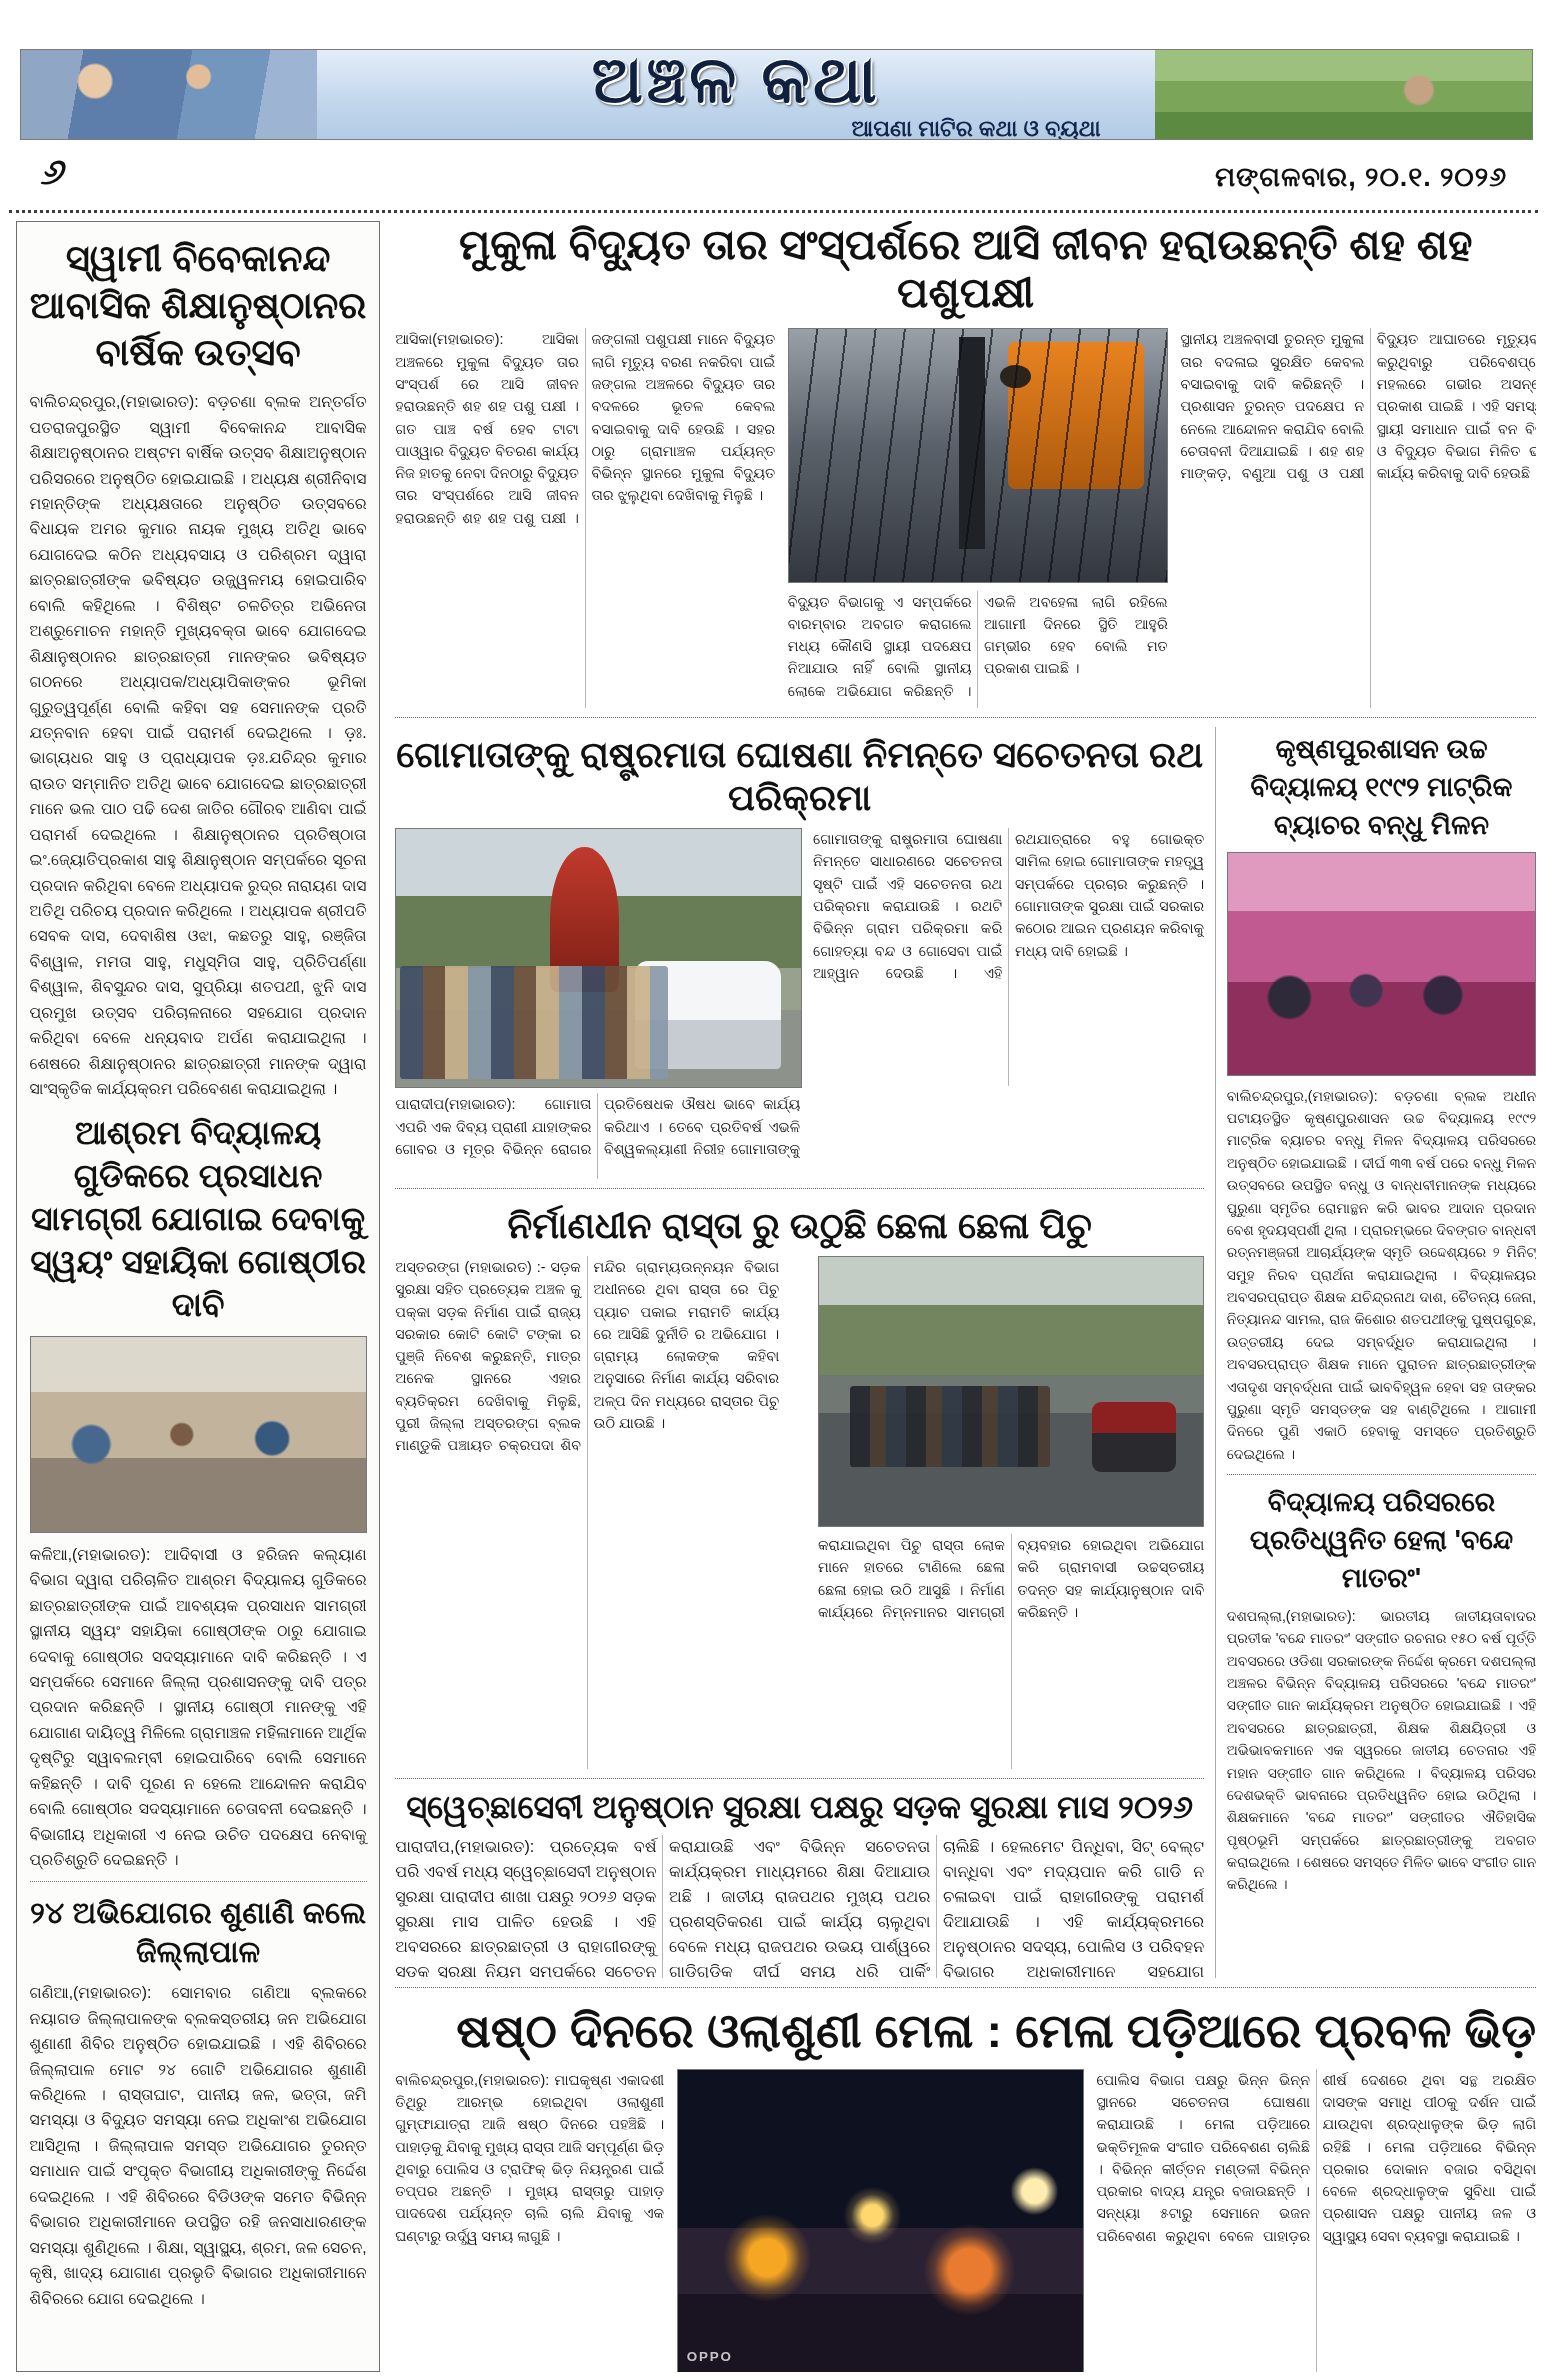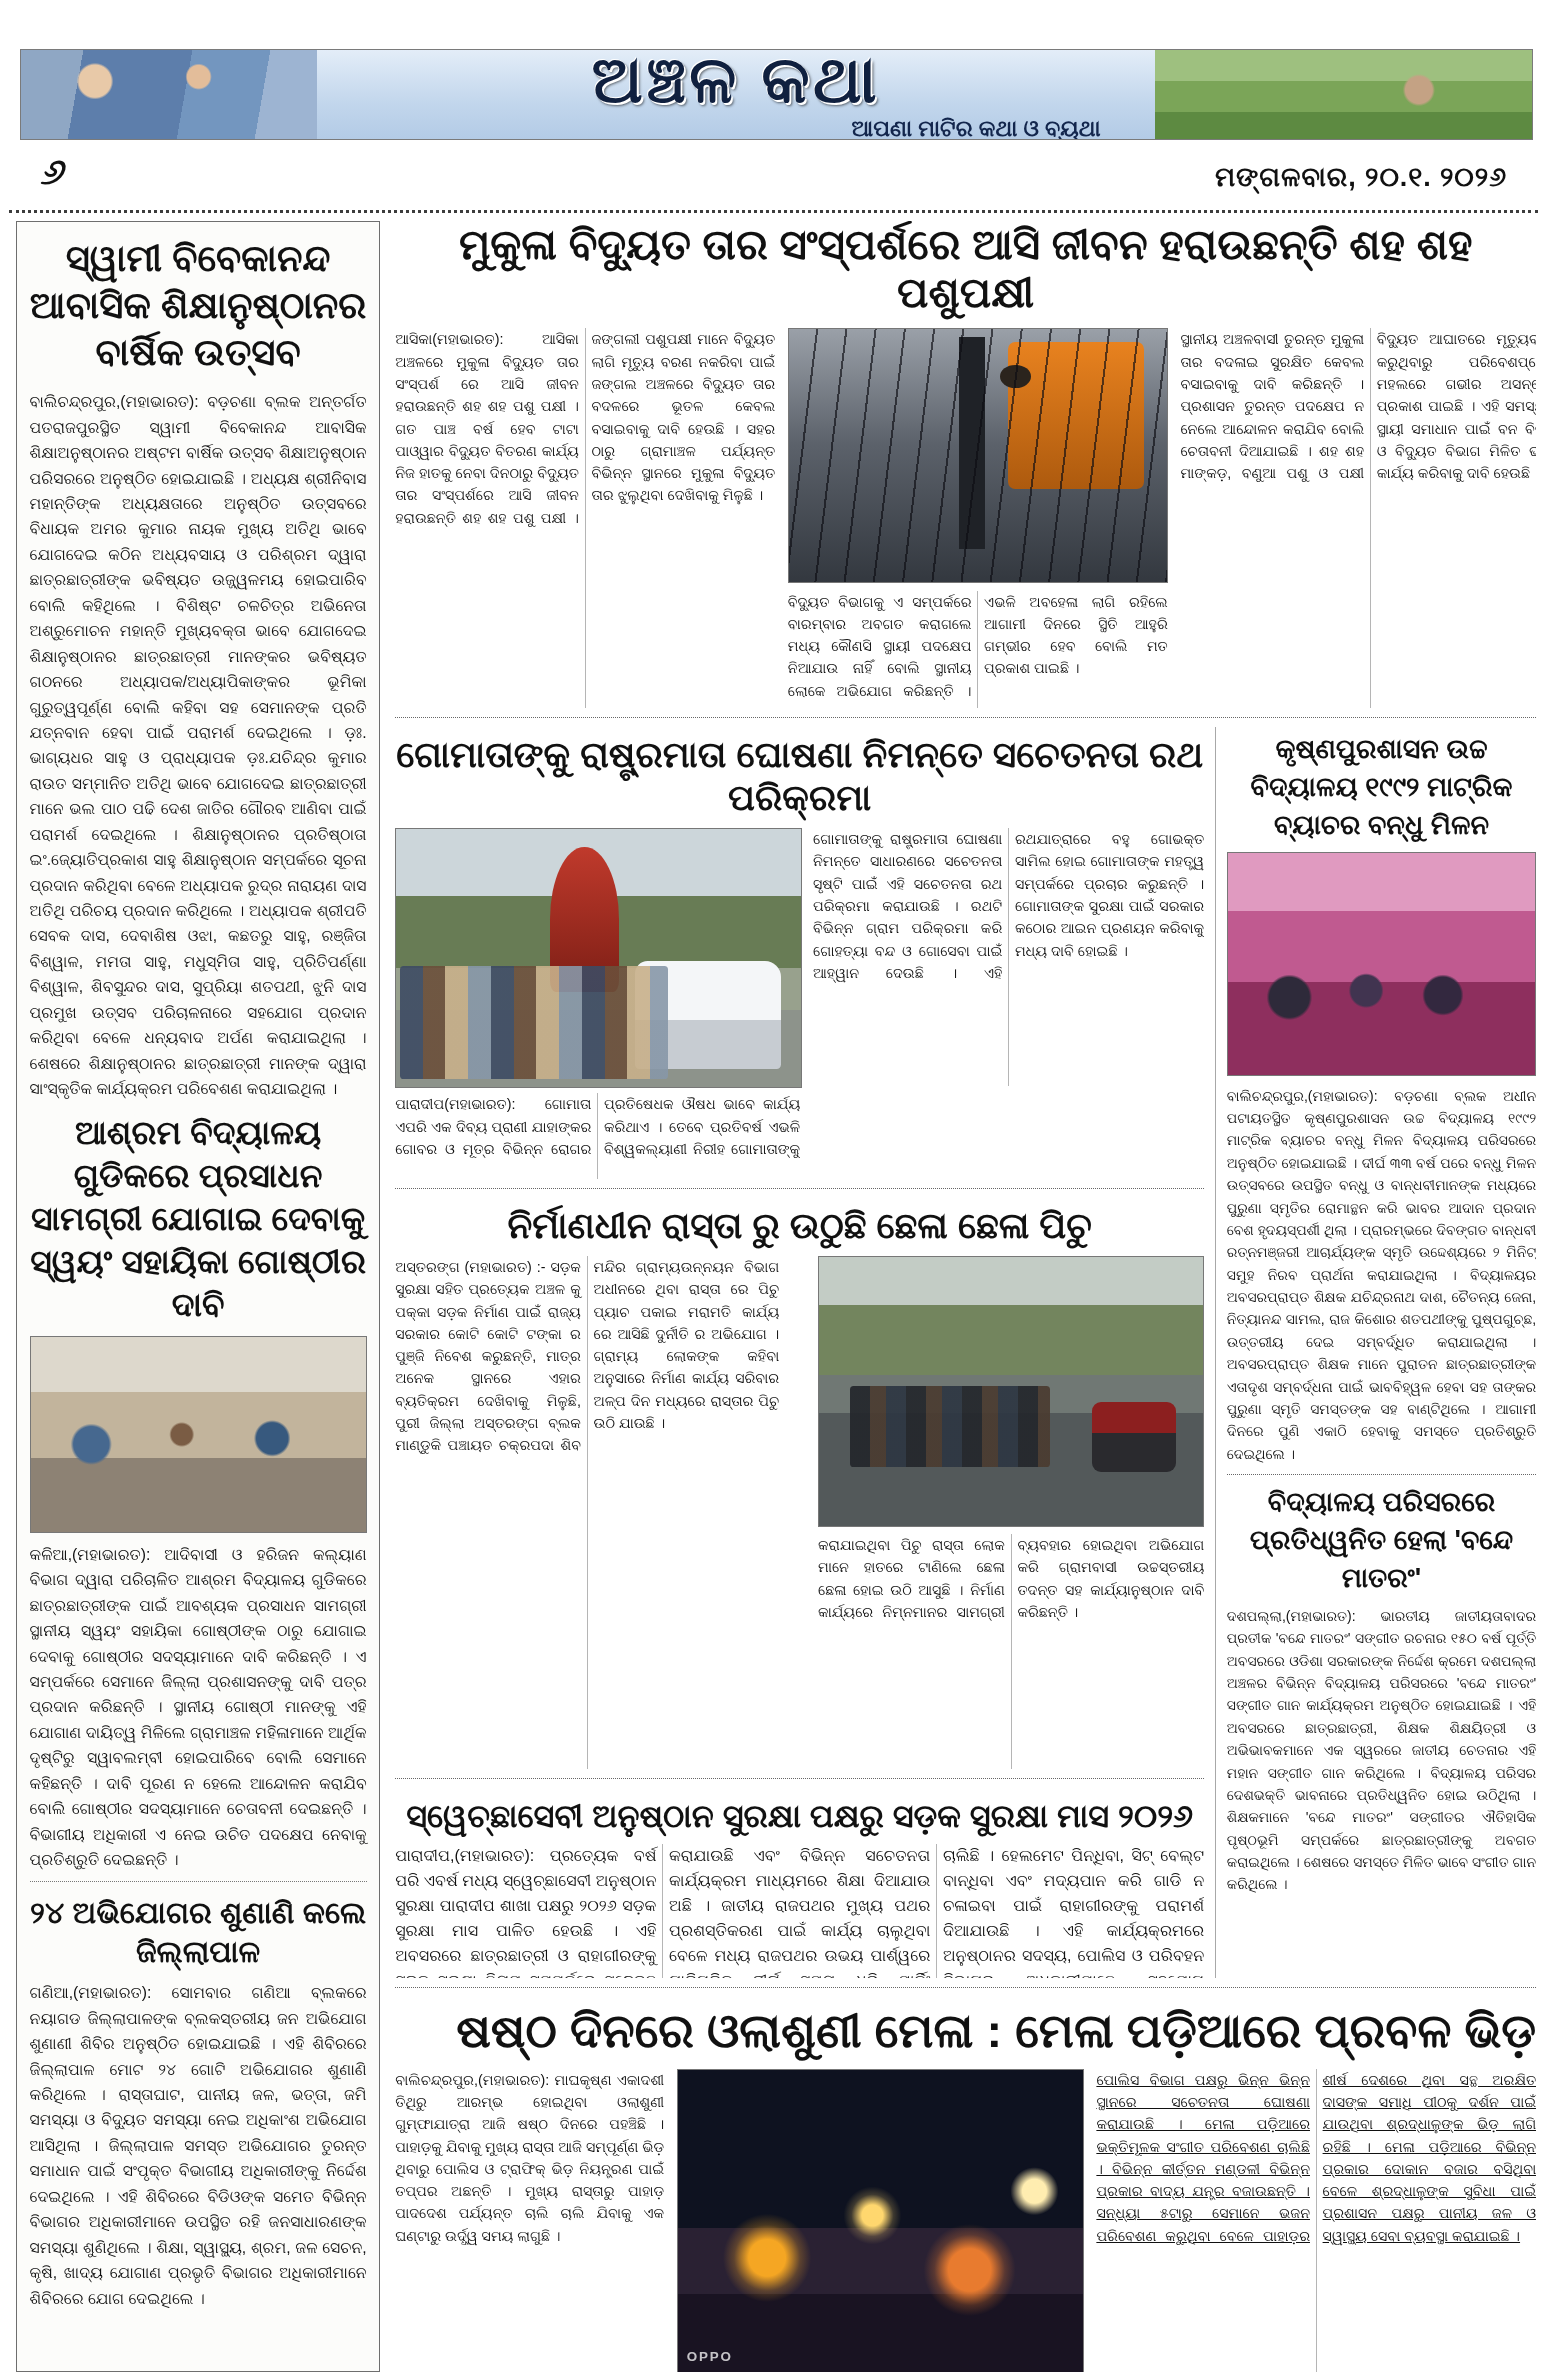--- a/index.html
+++ b/index.html
@@ -52,7 +52,7 @@
   .main{flex:1;display:flex;flex-direction:column;overflow:hidden;}
   .hl-xl{font-size:42px;font-weight:bold;text-align:center;line-height:1.15;margin:0 0 10.8px;}
   .hl-lg{font-size:36px;font-weight:bold;text-align:center;line-height:1.2;margin:5.4px 0 9px;}
-  .hl-md{font-size:32px;font-weight:bold;text-align:center;line-height:1.2;margin:9px 0 9px;}
+  .hl-md{font-size:32px;font-weight:bold;text-align:center;line-height:1.2;margin:0 0 9px;}
   .hl-xxl{font-size:47px;font-weight:bold;text-align:right;line-height:1.15;margin:7.2px 0 10.8px;}
   .body-txt{font-size:14.3px;line-height:1.56;text-align:justify;overflow:hidden;}
   .cols2{columns:2;column-gap:12.6px;column-rule:0.9px solid #b5b5b5;}

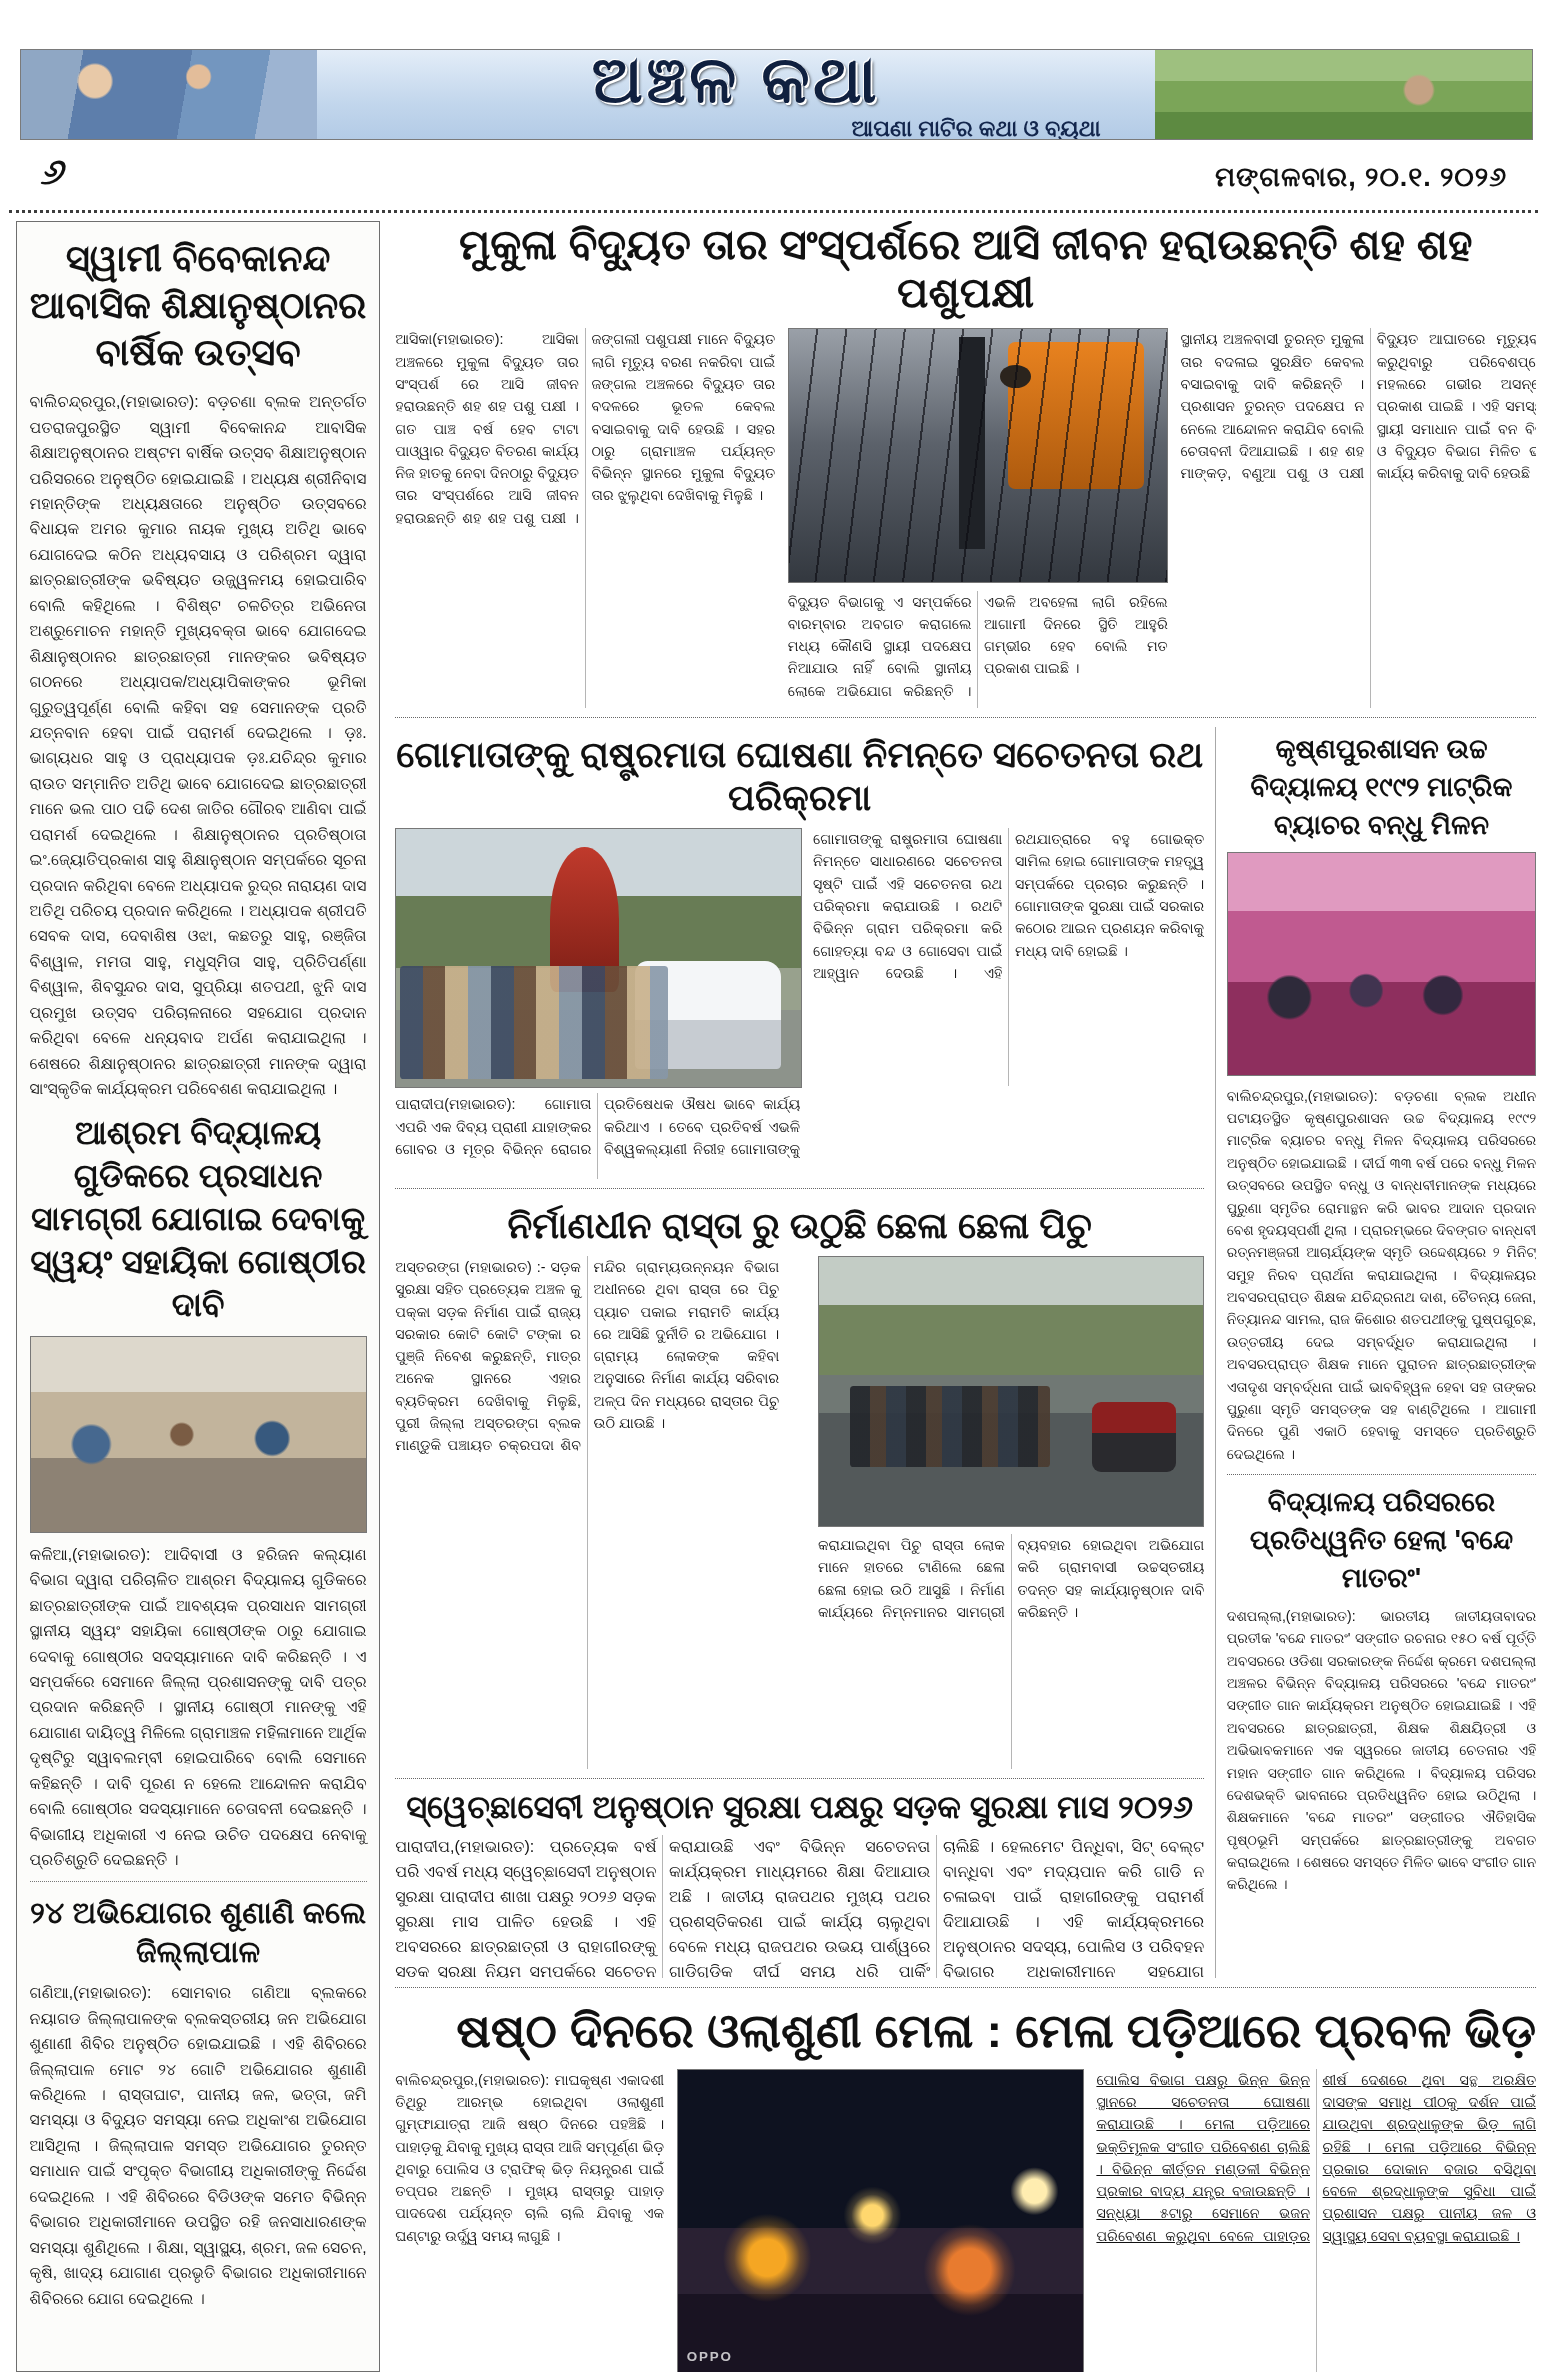--- a/index.html
+++ b/index.html
@@ -124,7 +124,7 @@
       linear-gradient(180deg,#0e1220 0 52%,#2a2133 52% 74%,#191322 74% 100%);}
   .watermark{position:absolute;left:9px;bottom:9px;color:rgba(255,255,255,.75);
              font-size:13.4px;letter-spacing:1.8px;font-weight:bold;}
-  .b5-col2{flex:1;text-decoration:underline;}
+  .b5-col2{flex:1;}
 </style>
 </head>
 <body>

